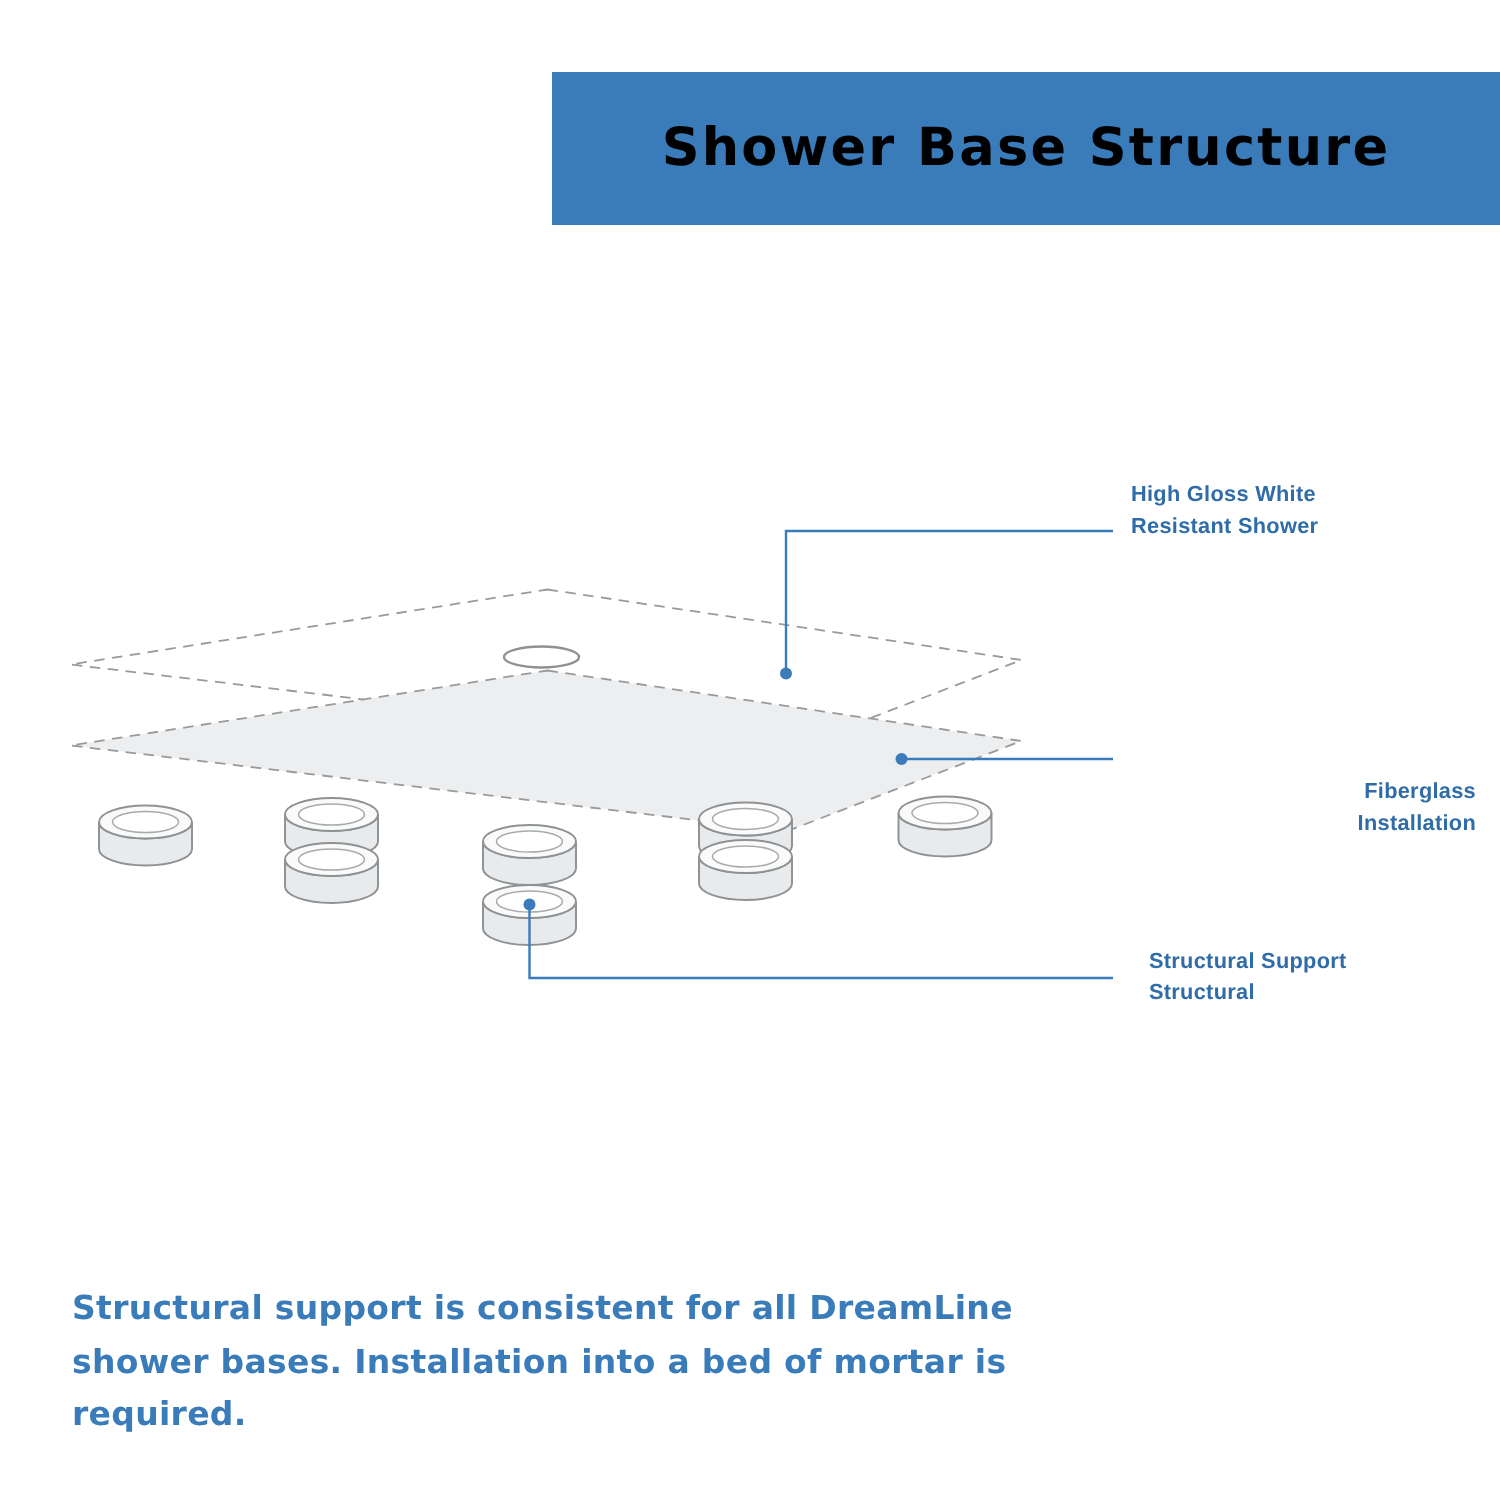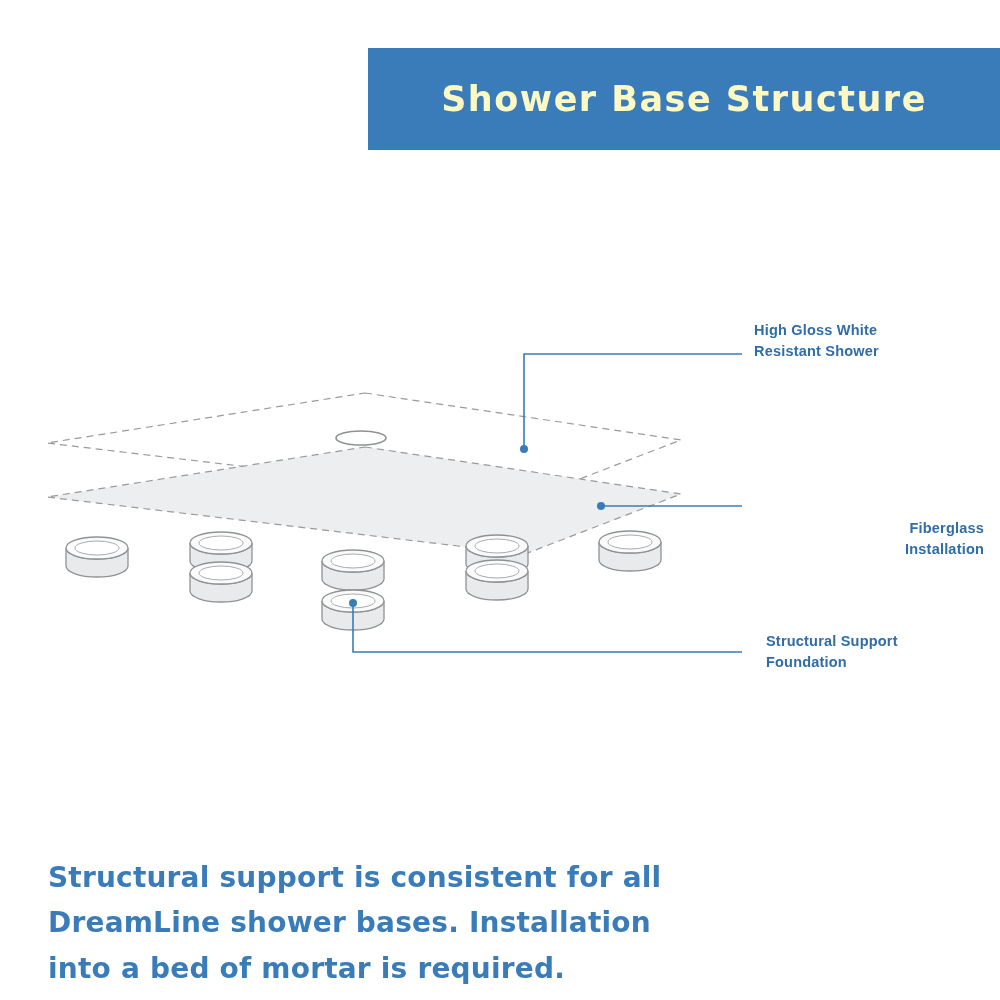--- a/index.html
+++ b/index.html
@@ -34,7 +34,7 @@
     justify-content: center;
   }
   .banner-title {
-    color: #fef9c3;
+    color: #000000;
     font-size: 35px;
     font-weight: bold;
     letter-spacing: 1.5px;

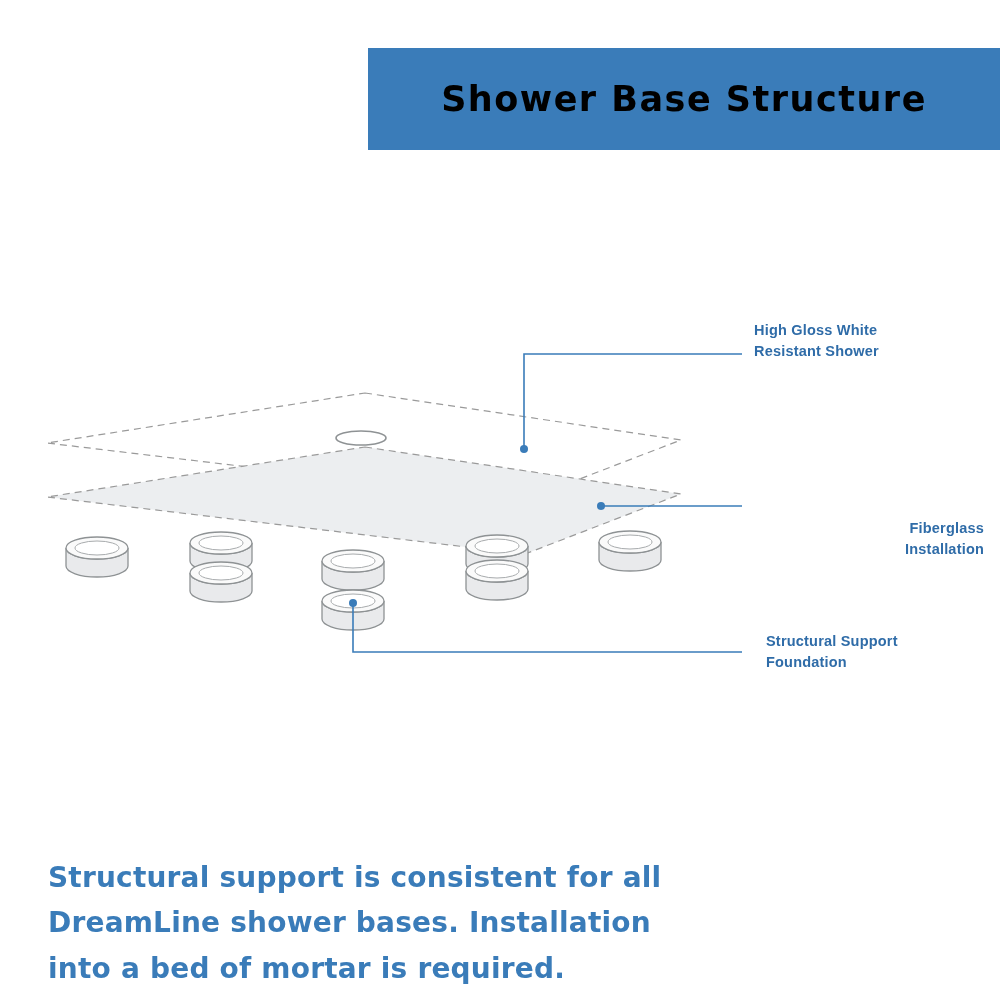--- a/index.html
+++ b/index.html
@@ -167,7 +167,7 @@
 
   <div class="callout" id="callout-support">
     <div>Structural Support</div>
-    <div>Foundation</div>
+    <div>Structural</div>
   </div>
 
   <div class="footer-note">Structural support is consistent for all DreamLine shower bases. Installation into a bed of mortar is required.</div>

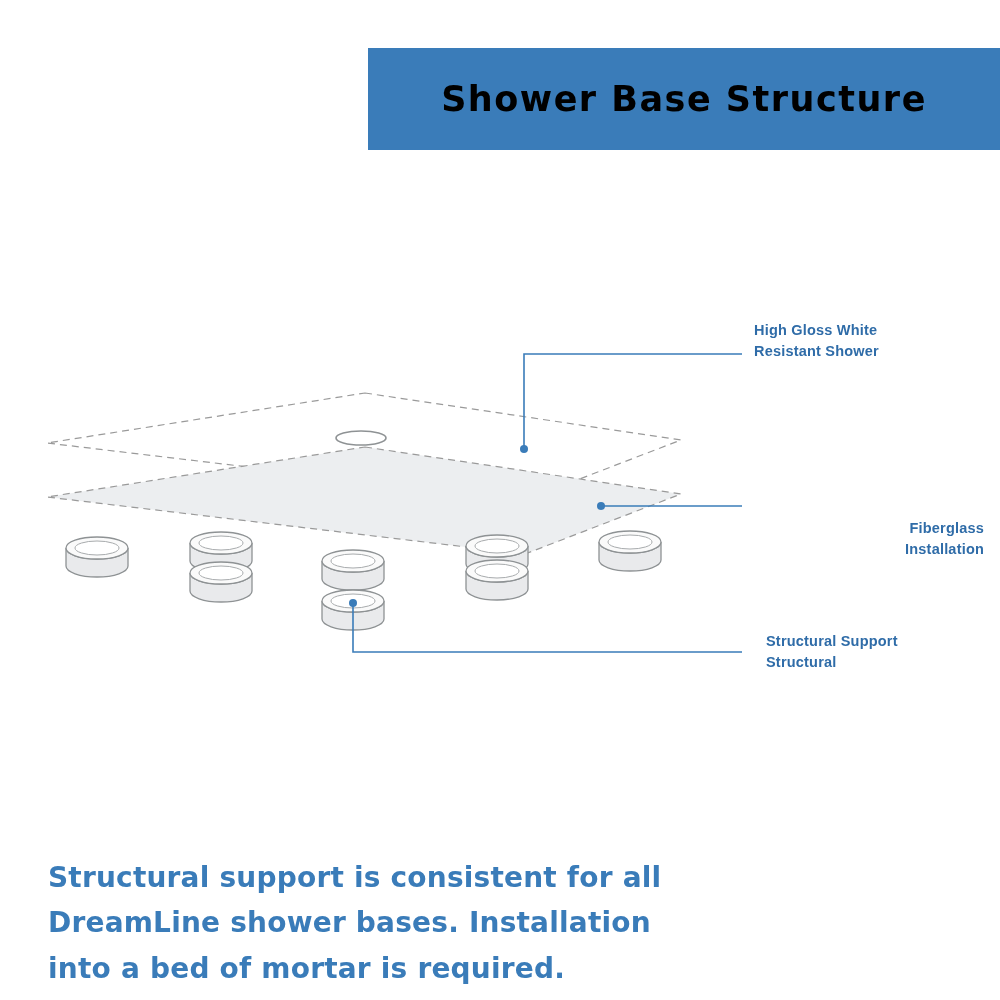--- a/index.html
+++ b/index.html
@@ -63,7 +63,7 @@
     top: 855px;
     width: 640px;
     color: #3a7cb9;
-    font-size: 28px;
+    font-size: 22px;
     font-weight: bold;
     line-height: 1.62;
     letter-spacing: 0.2px;

